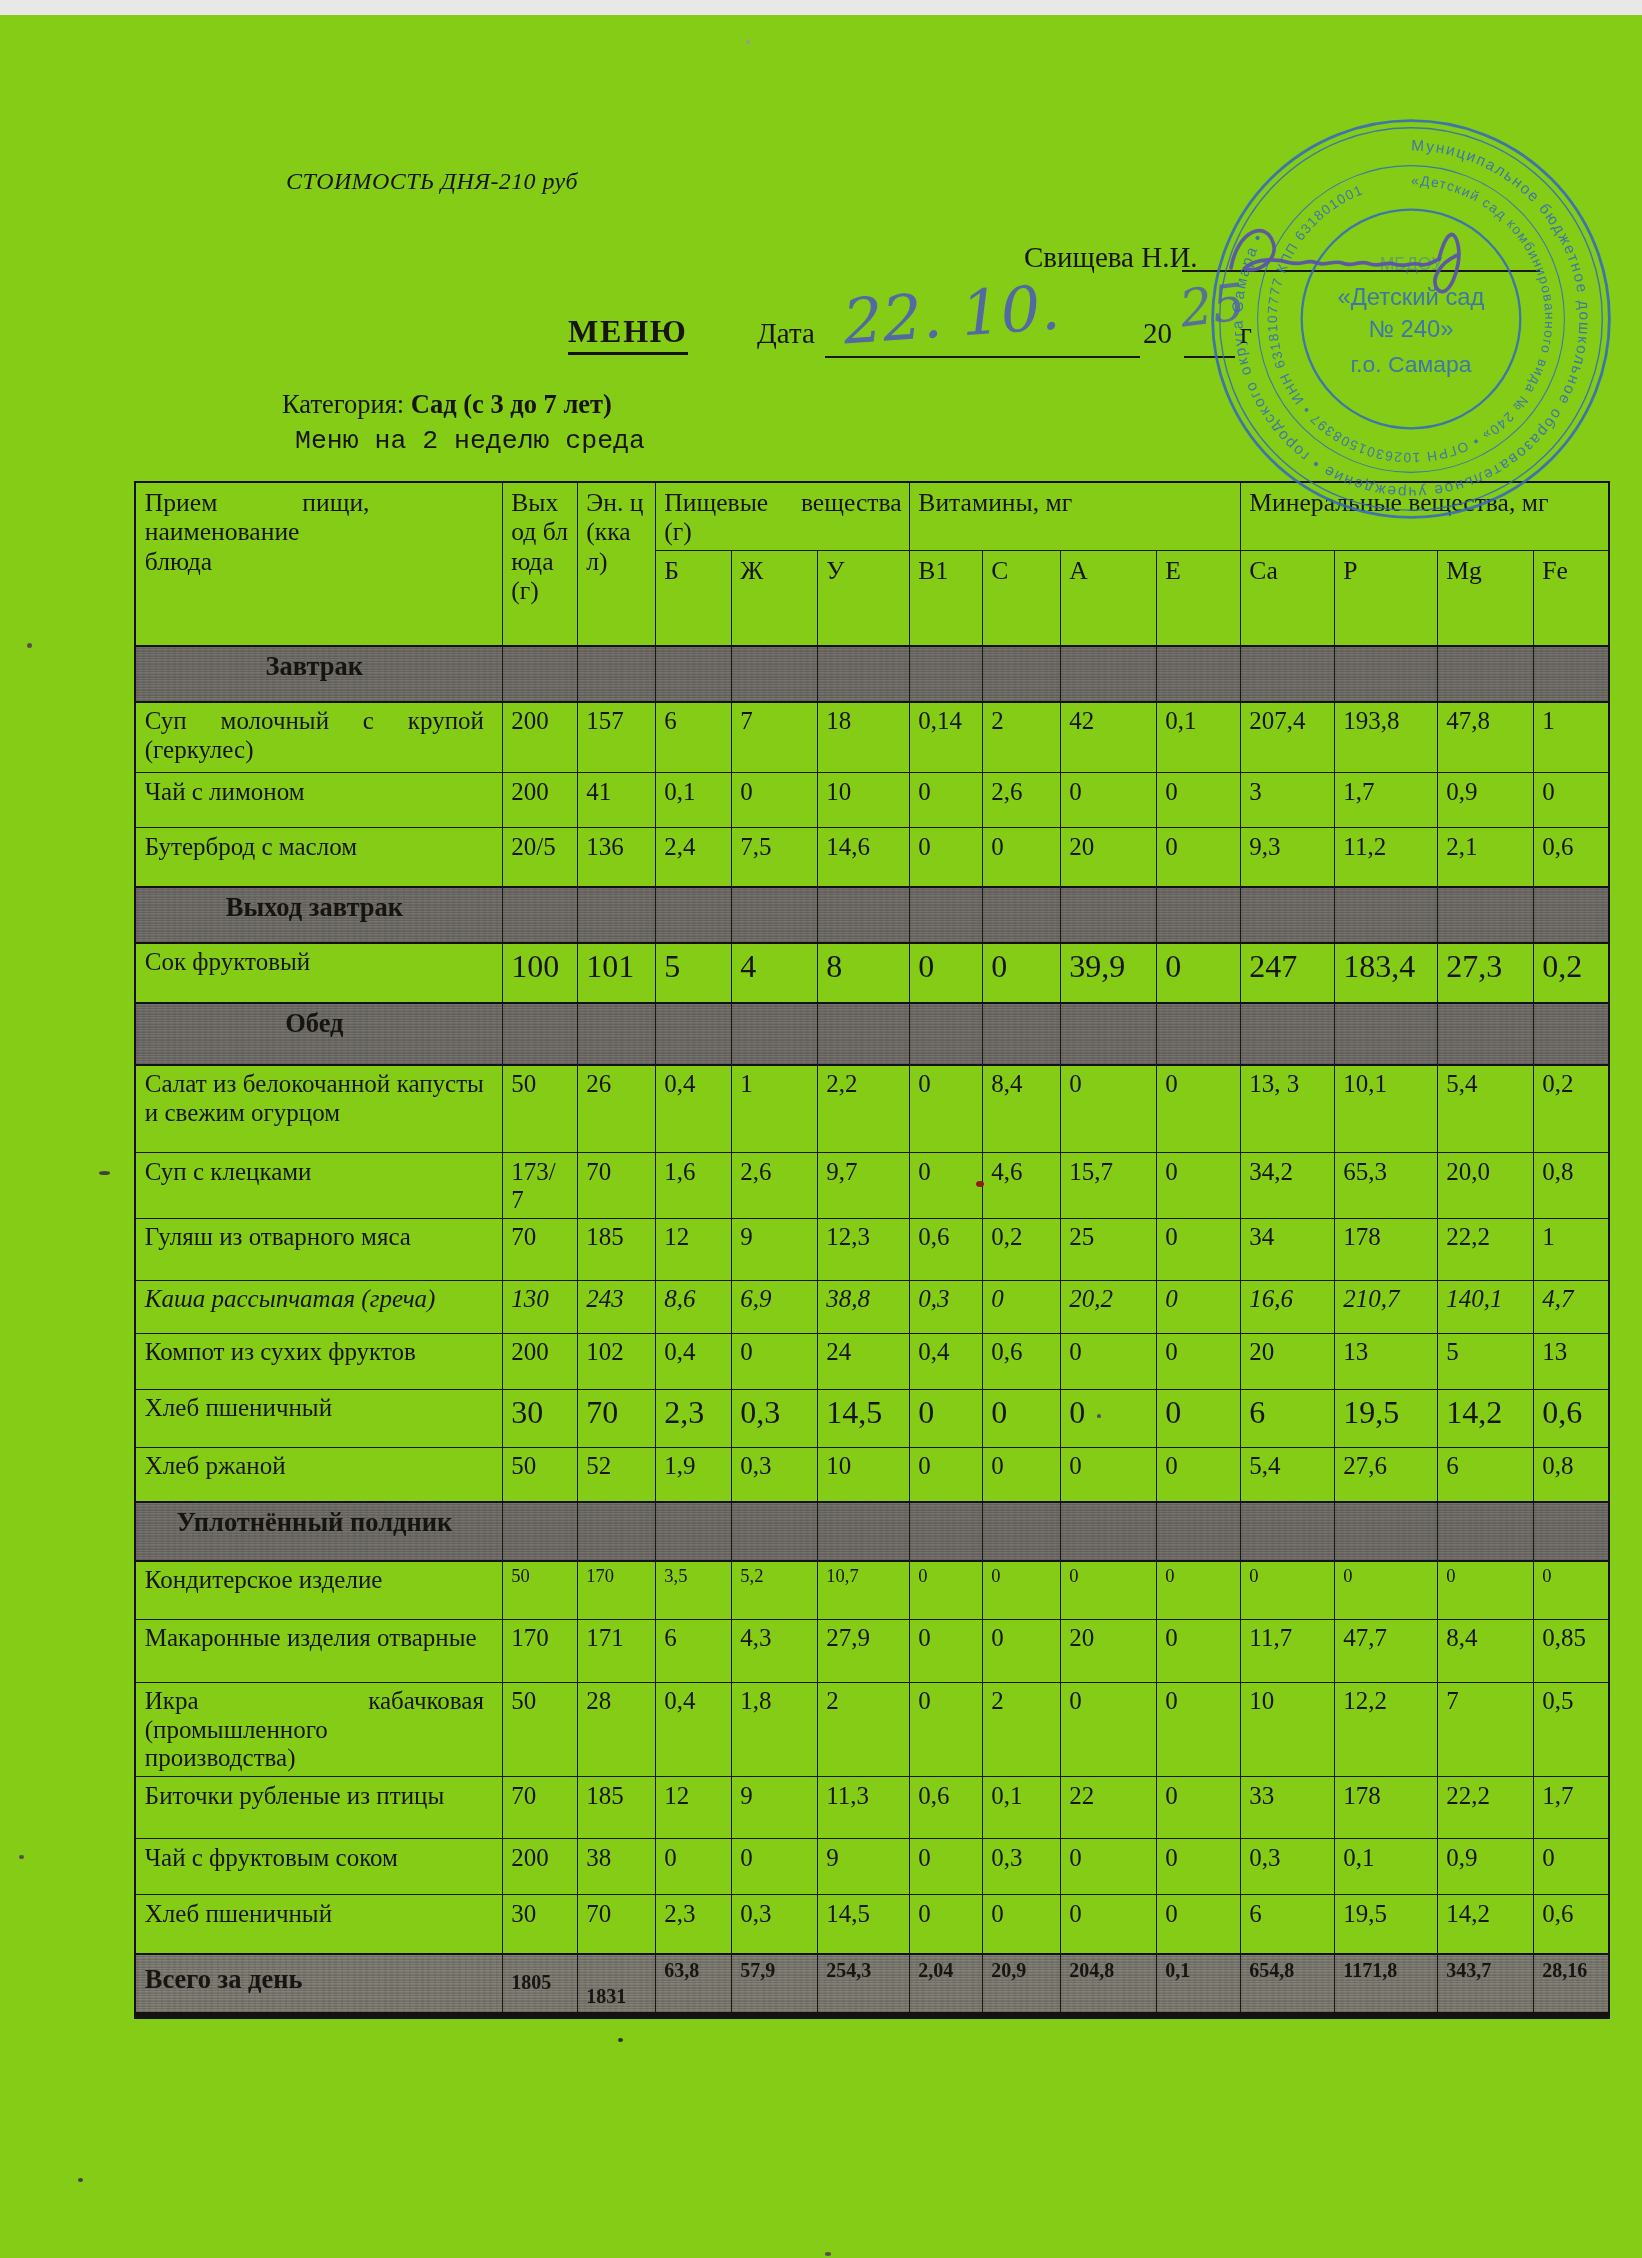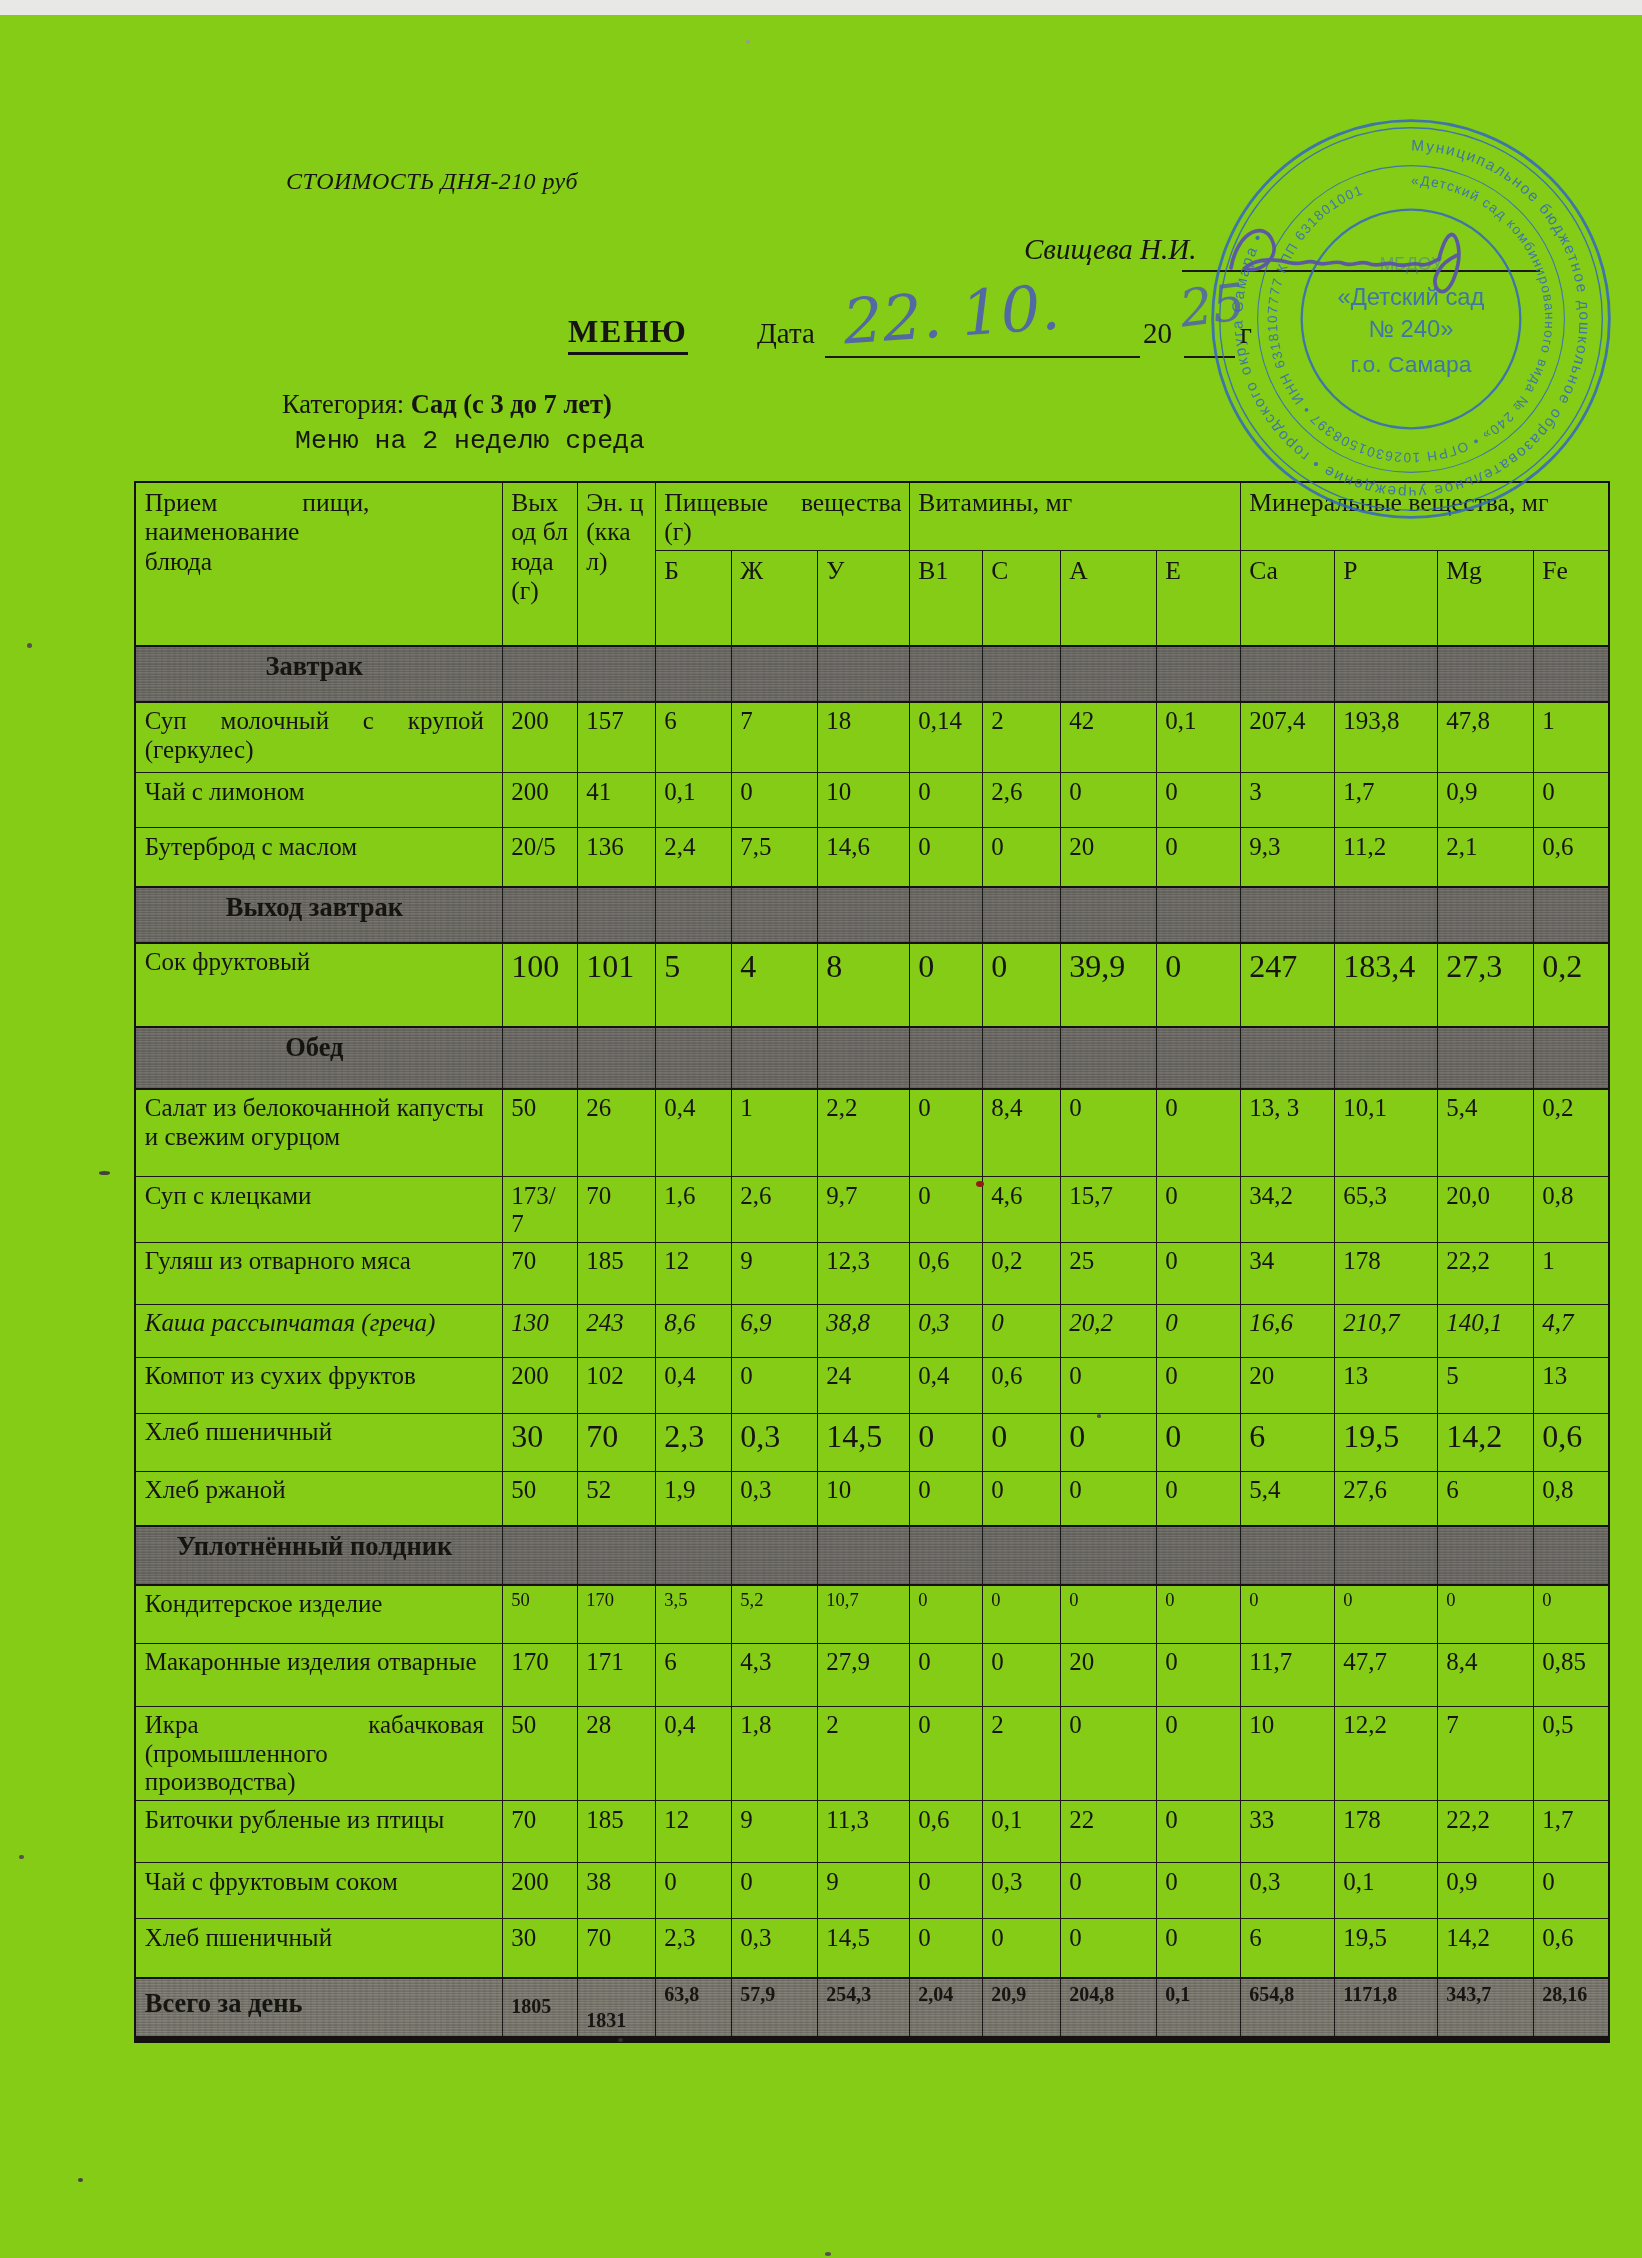--- a/index.html
+++ b/index.html
@@ -9,7 +9,7 @@
   
   .cost-line{left:286px;top:153px;font-style:italic;font-size:24px;letter-spacing:0.4px;}
   .approver1{left:985px;top:176px;font-style:italic;font-size:30px;z-index:2;}
-  .approver2{left:1024px;top:218px;font-style:italic;font-size:29px;z-index:2;}
+  .approver2{left:1024px;top:226px;font-size:29px;z-index:2;}
   .sig-line{left:1182px;top:255px;width:358px;border-top:2.6px solid #1b1916;z-index:1;}
   .menu-title{left:568px;top:298px;font-size:32px;font-weight:bold;letter-spacing:1.8px;
               border-bottom:3.5px solid #141210;padding-bottom:1.8px;}

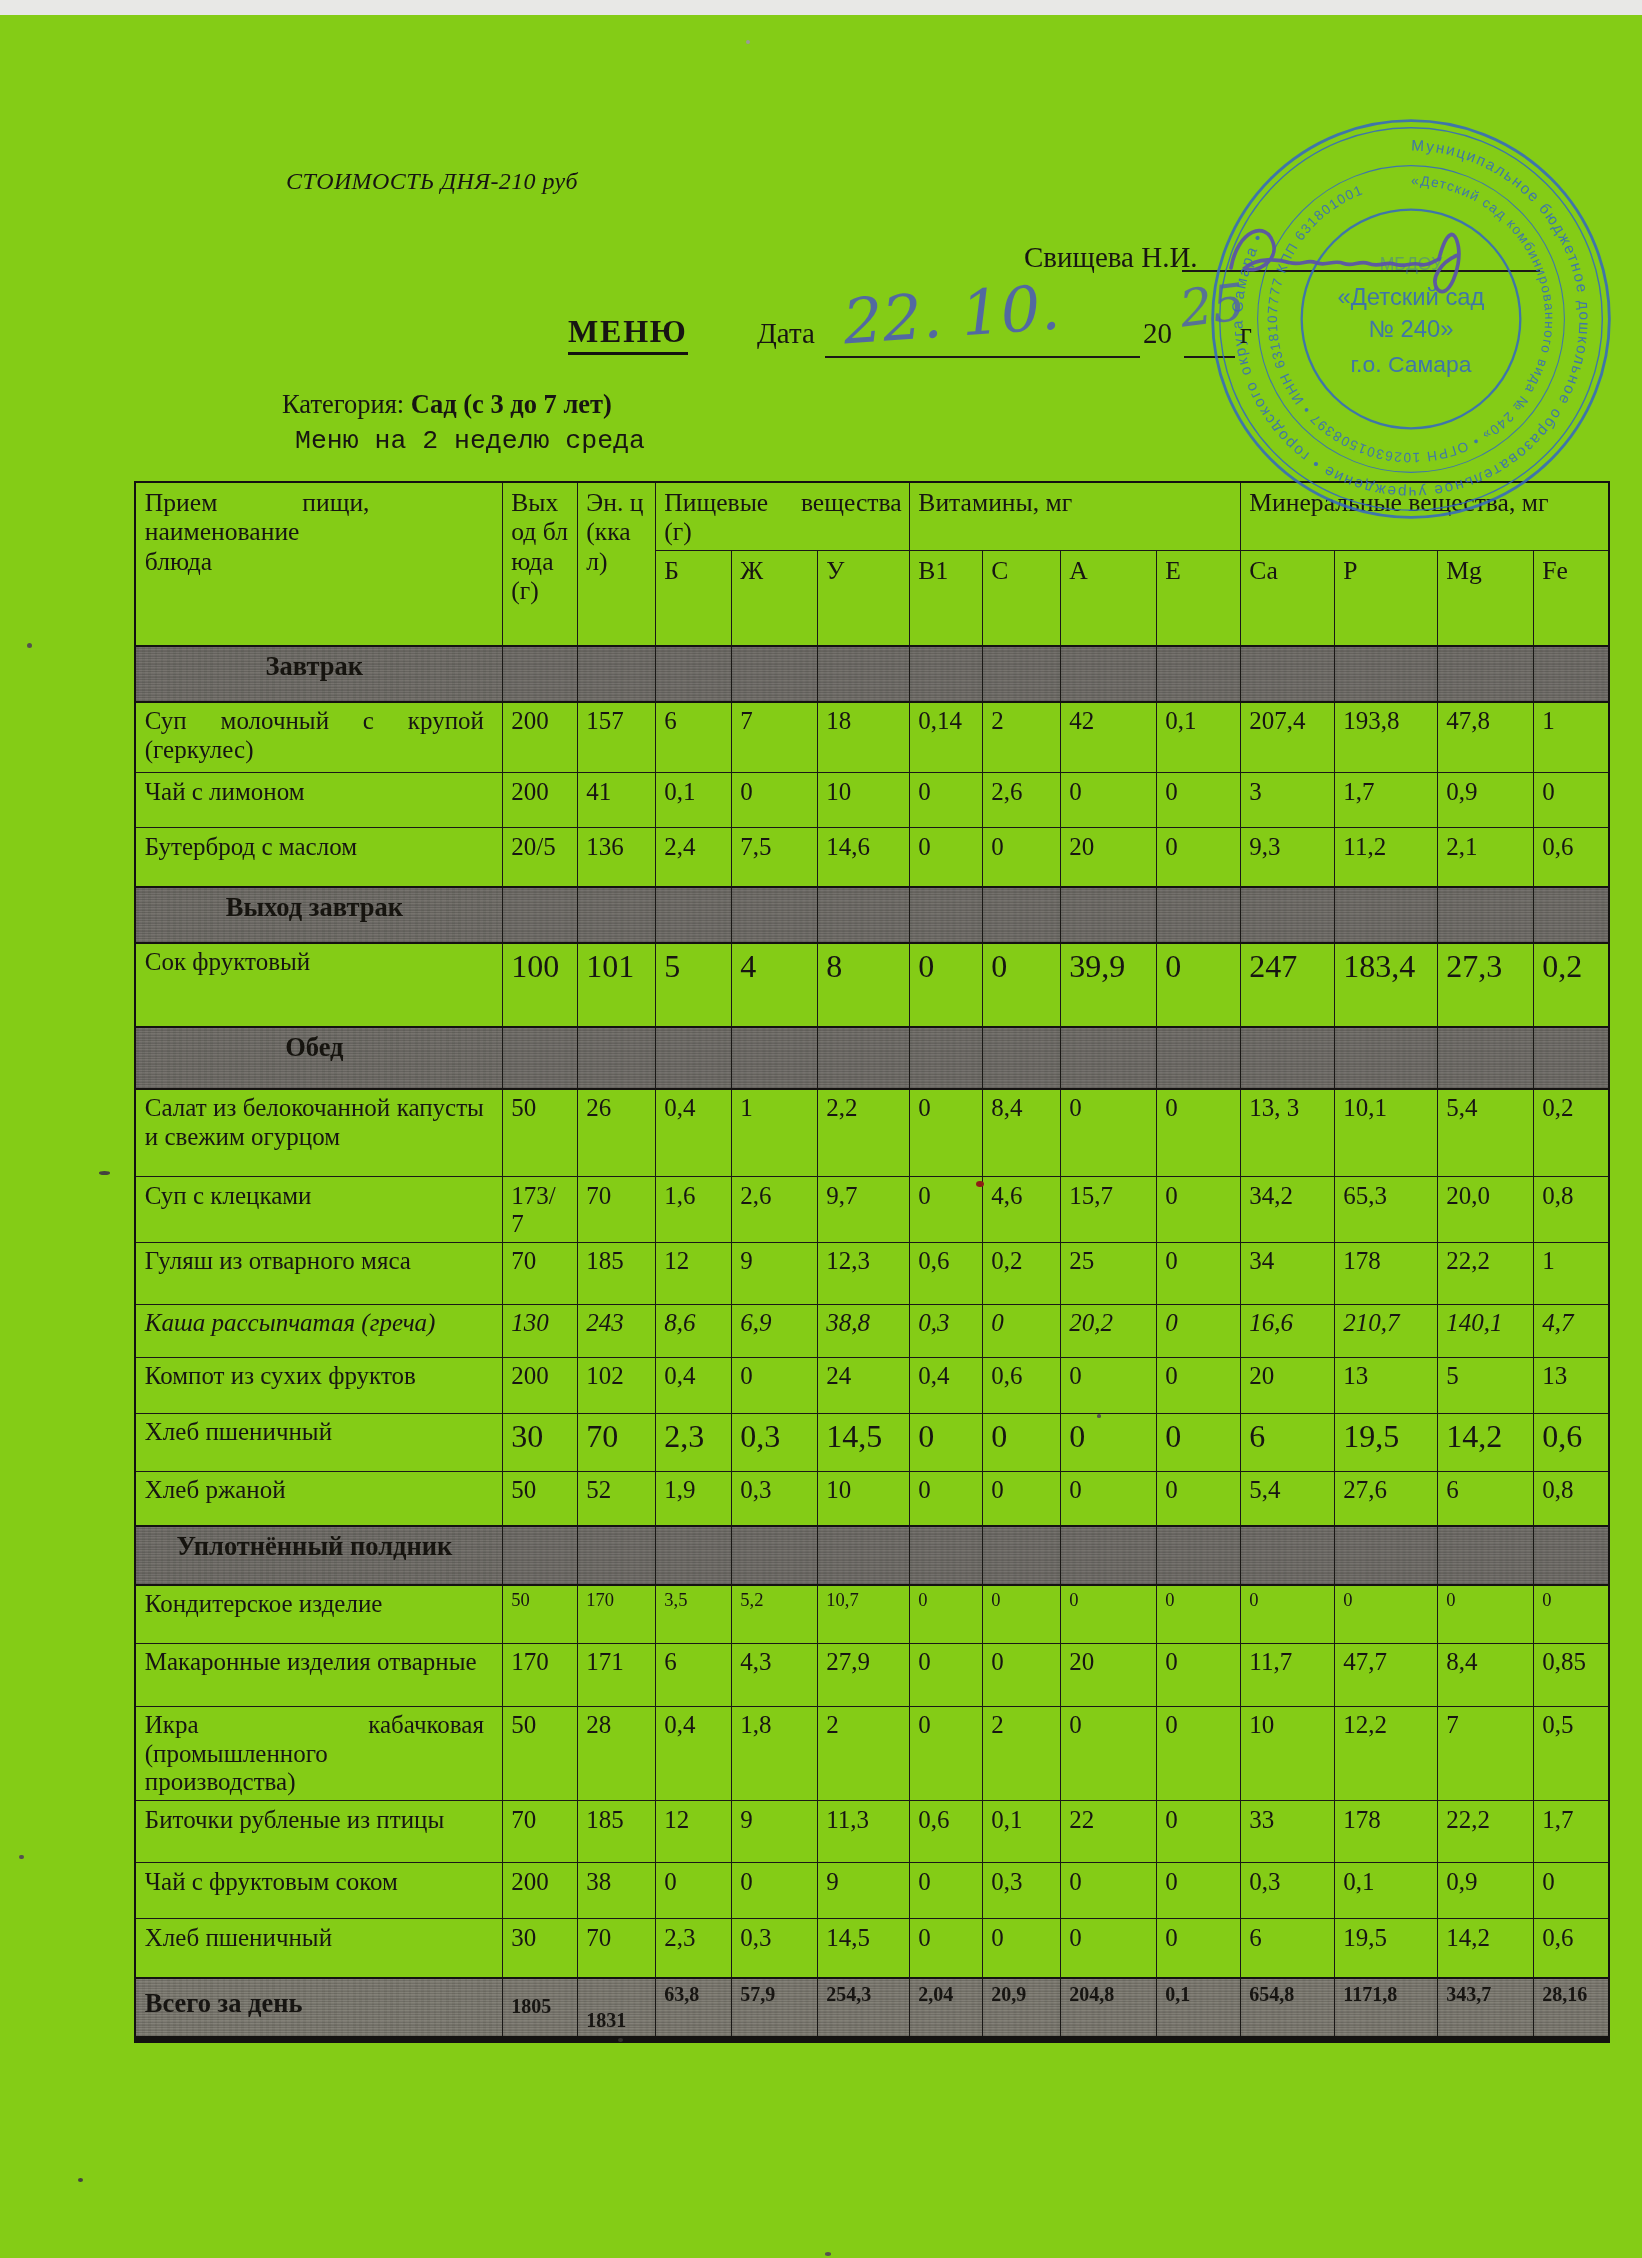--- a/index.html
+++ b/index.html
@@ -230,7 +230,7 @@
           <td></td>
           <td></td>
         </tr>
-        <tr class="sz-big dish-row" style="height: 84px;">
+        <tr class="sz-big dish-row" style="height: 60px;">
           <td class="name-cell">Сок фруктовый</td>
           <td class="val">100</td>
           <td class="val">101</td>

